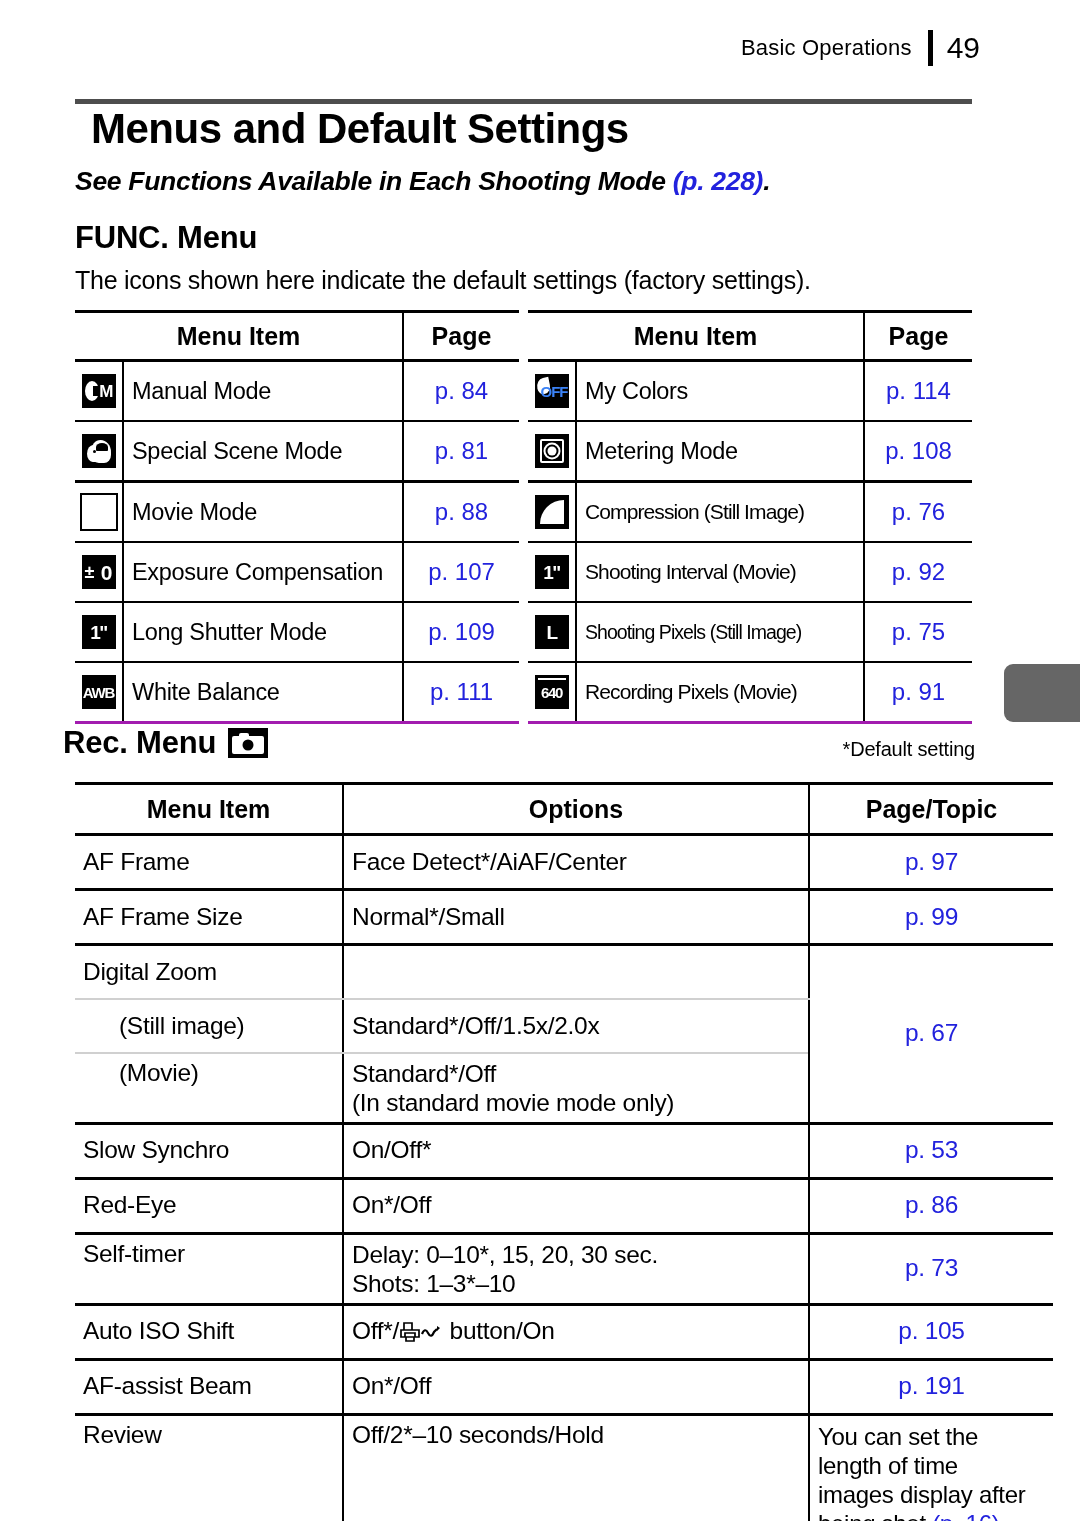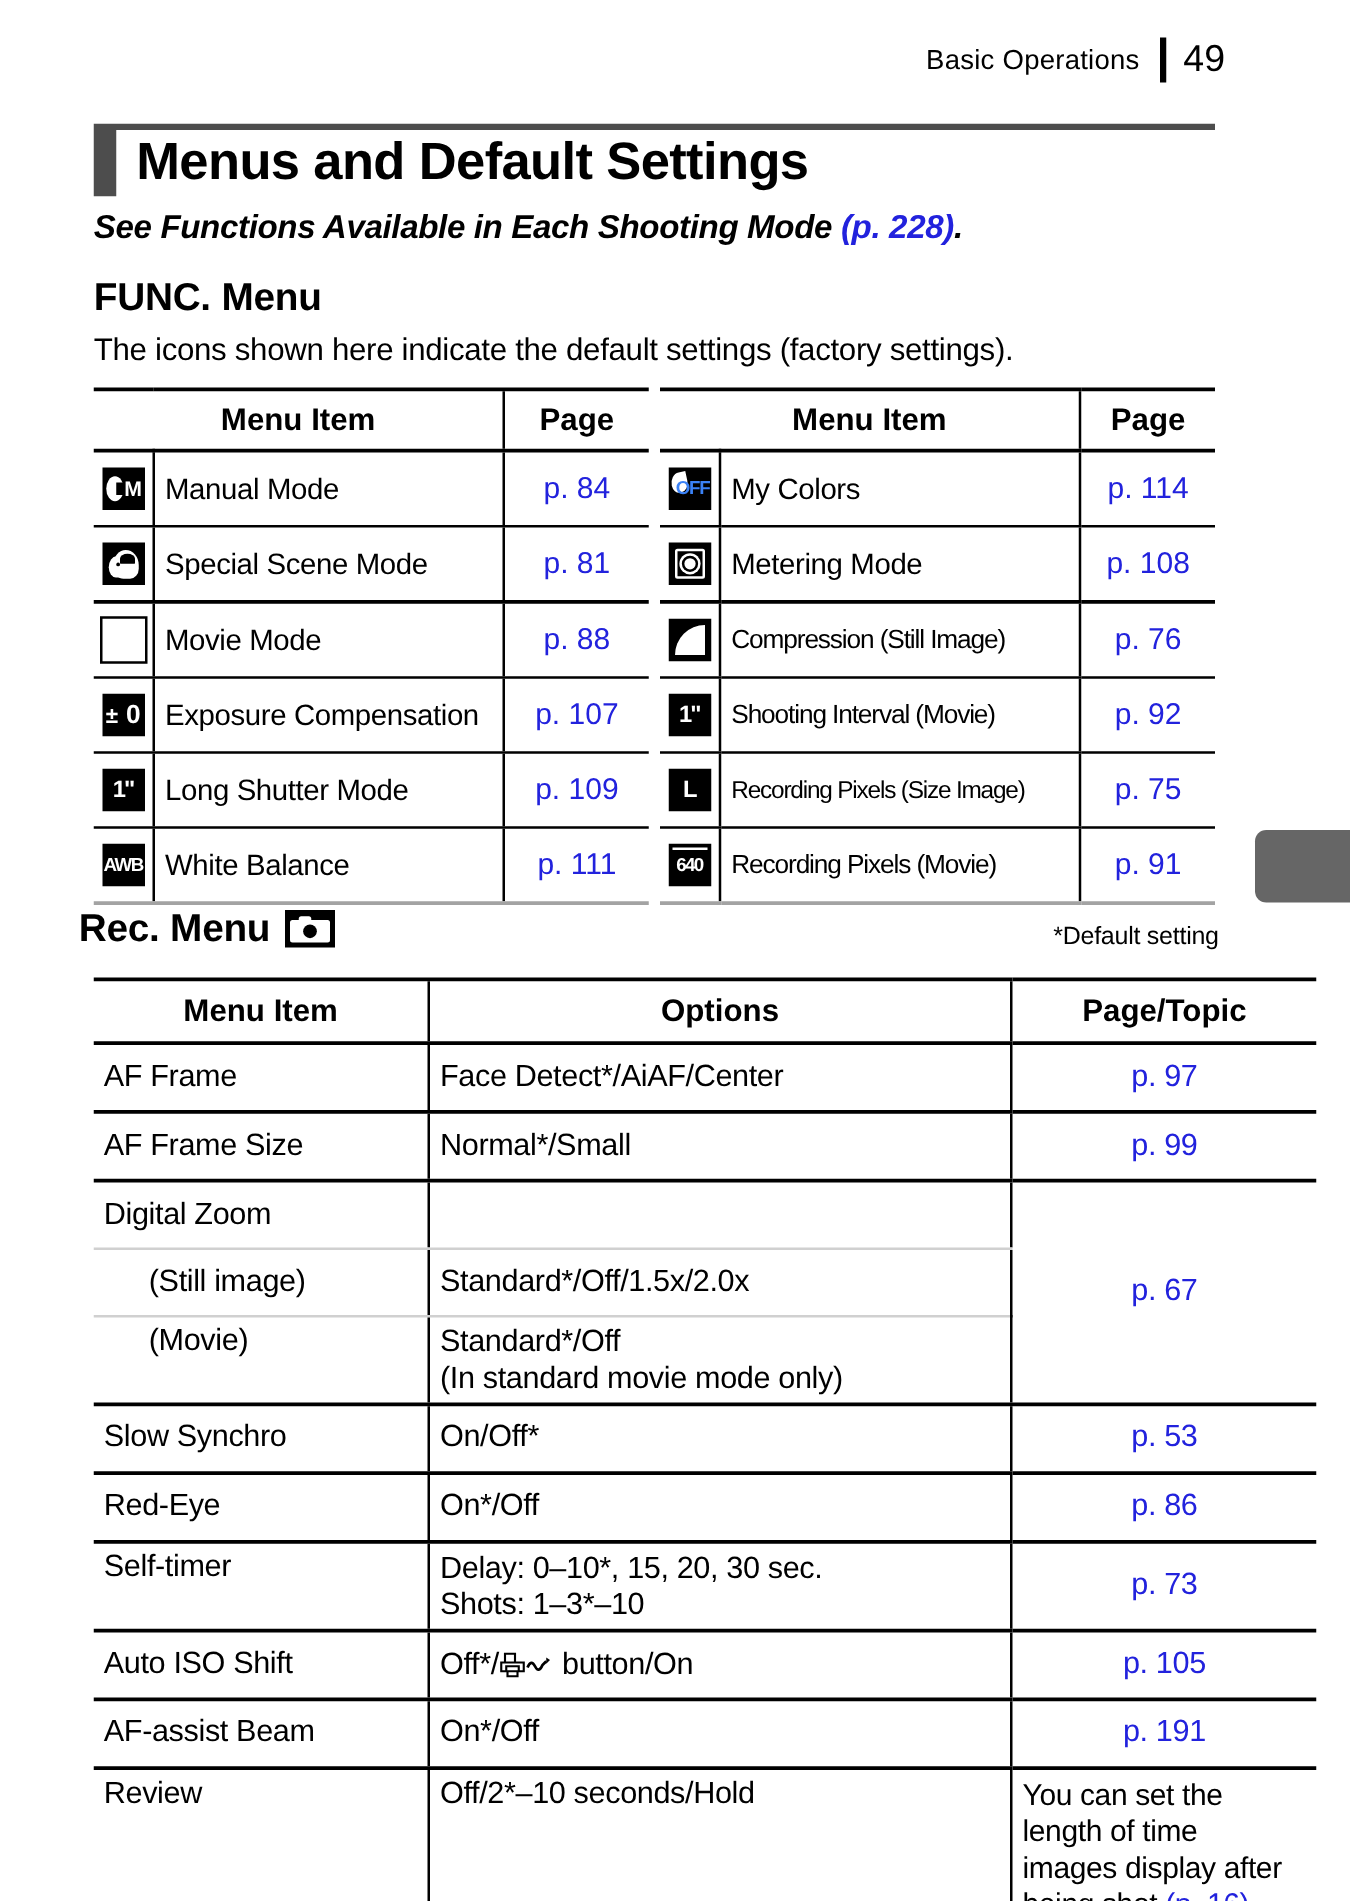--- a/index.html
+++ b/index.html
@@ -57,6 +57,7 @@
     display: flex;
     align-items: stretch;
     margin-top: 0px;
+    flex-direction: column;
   }
   .h1-tab {
     width: 18px;

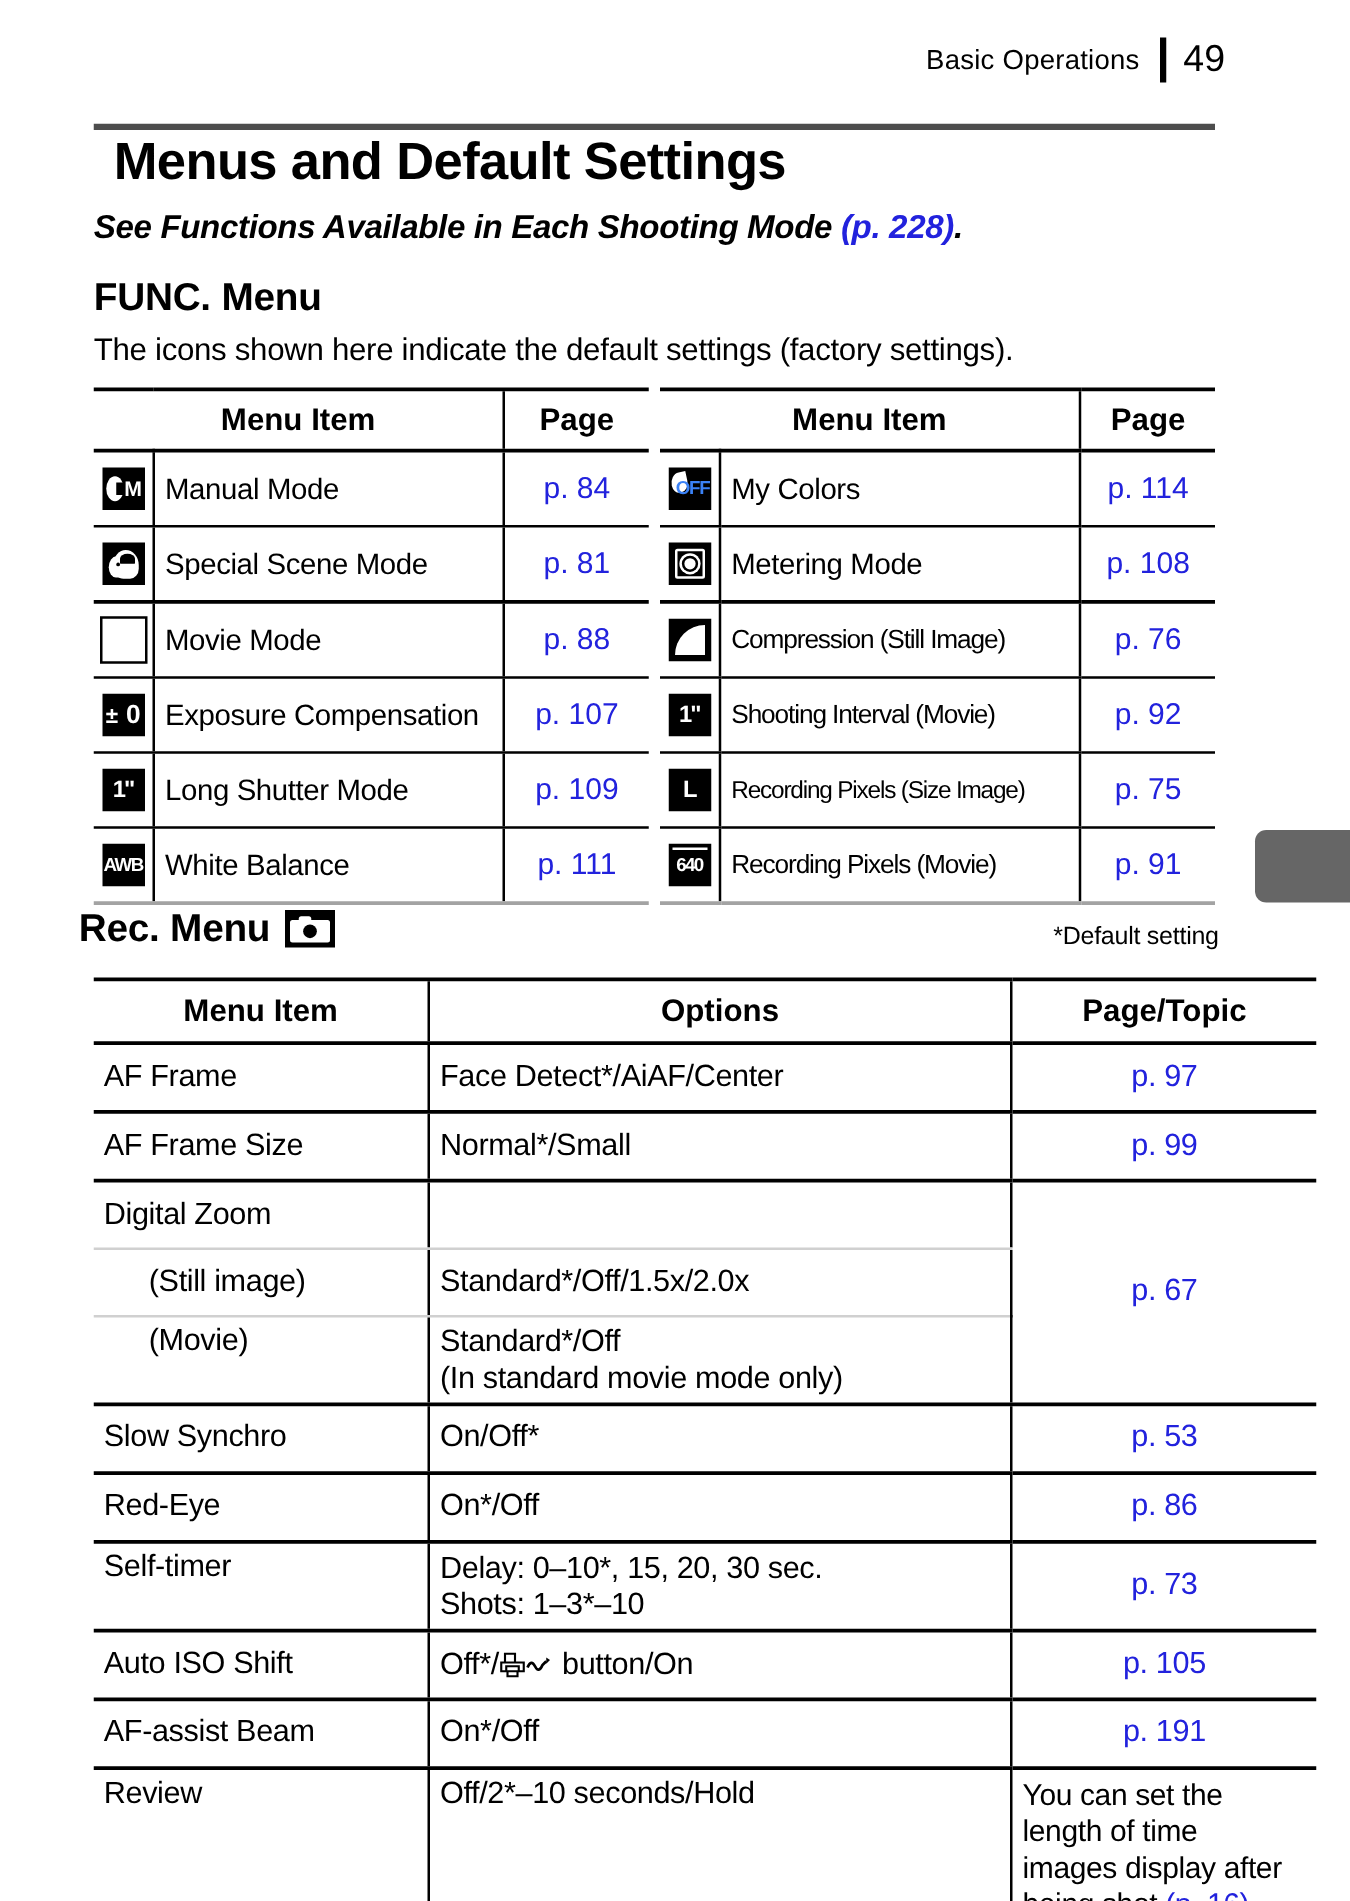--- a/index.html
+++ b/index.html
@@ -497,7 +497,7 @@
     <td class="ico">
       <span class="gicon"><span class="lbl">L</span></span>
     </td>
-    <td class="nm tight" style="font-size:19.5px;letter-spacing:-0.95px;">Recording Pixels (Size Image)</td>
+    <td class="nm tight" style="font-size:19.5px;letter-spacing:-0.95px;">Shooting Pixels (Still Image)</td>
     <td class="pg">p. 75</td>
   </tr>
   <tr class="lastrow">

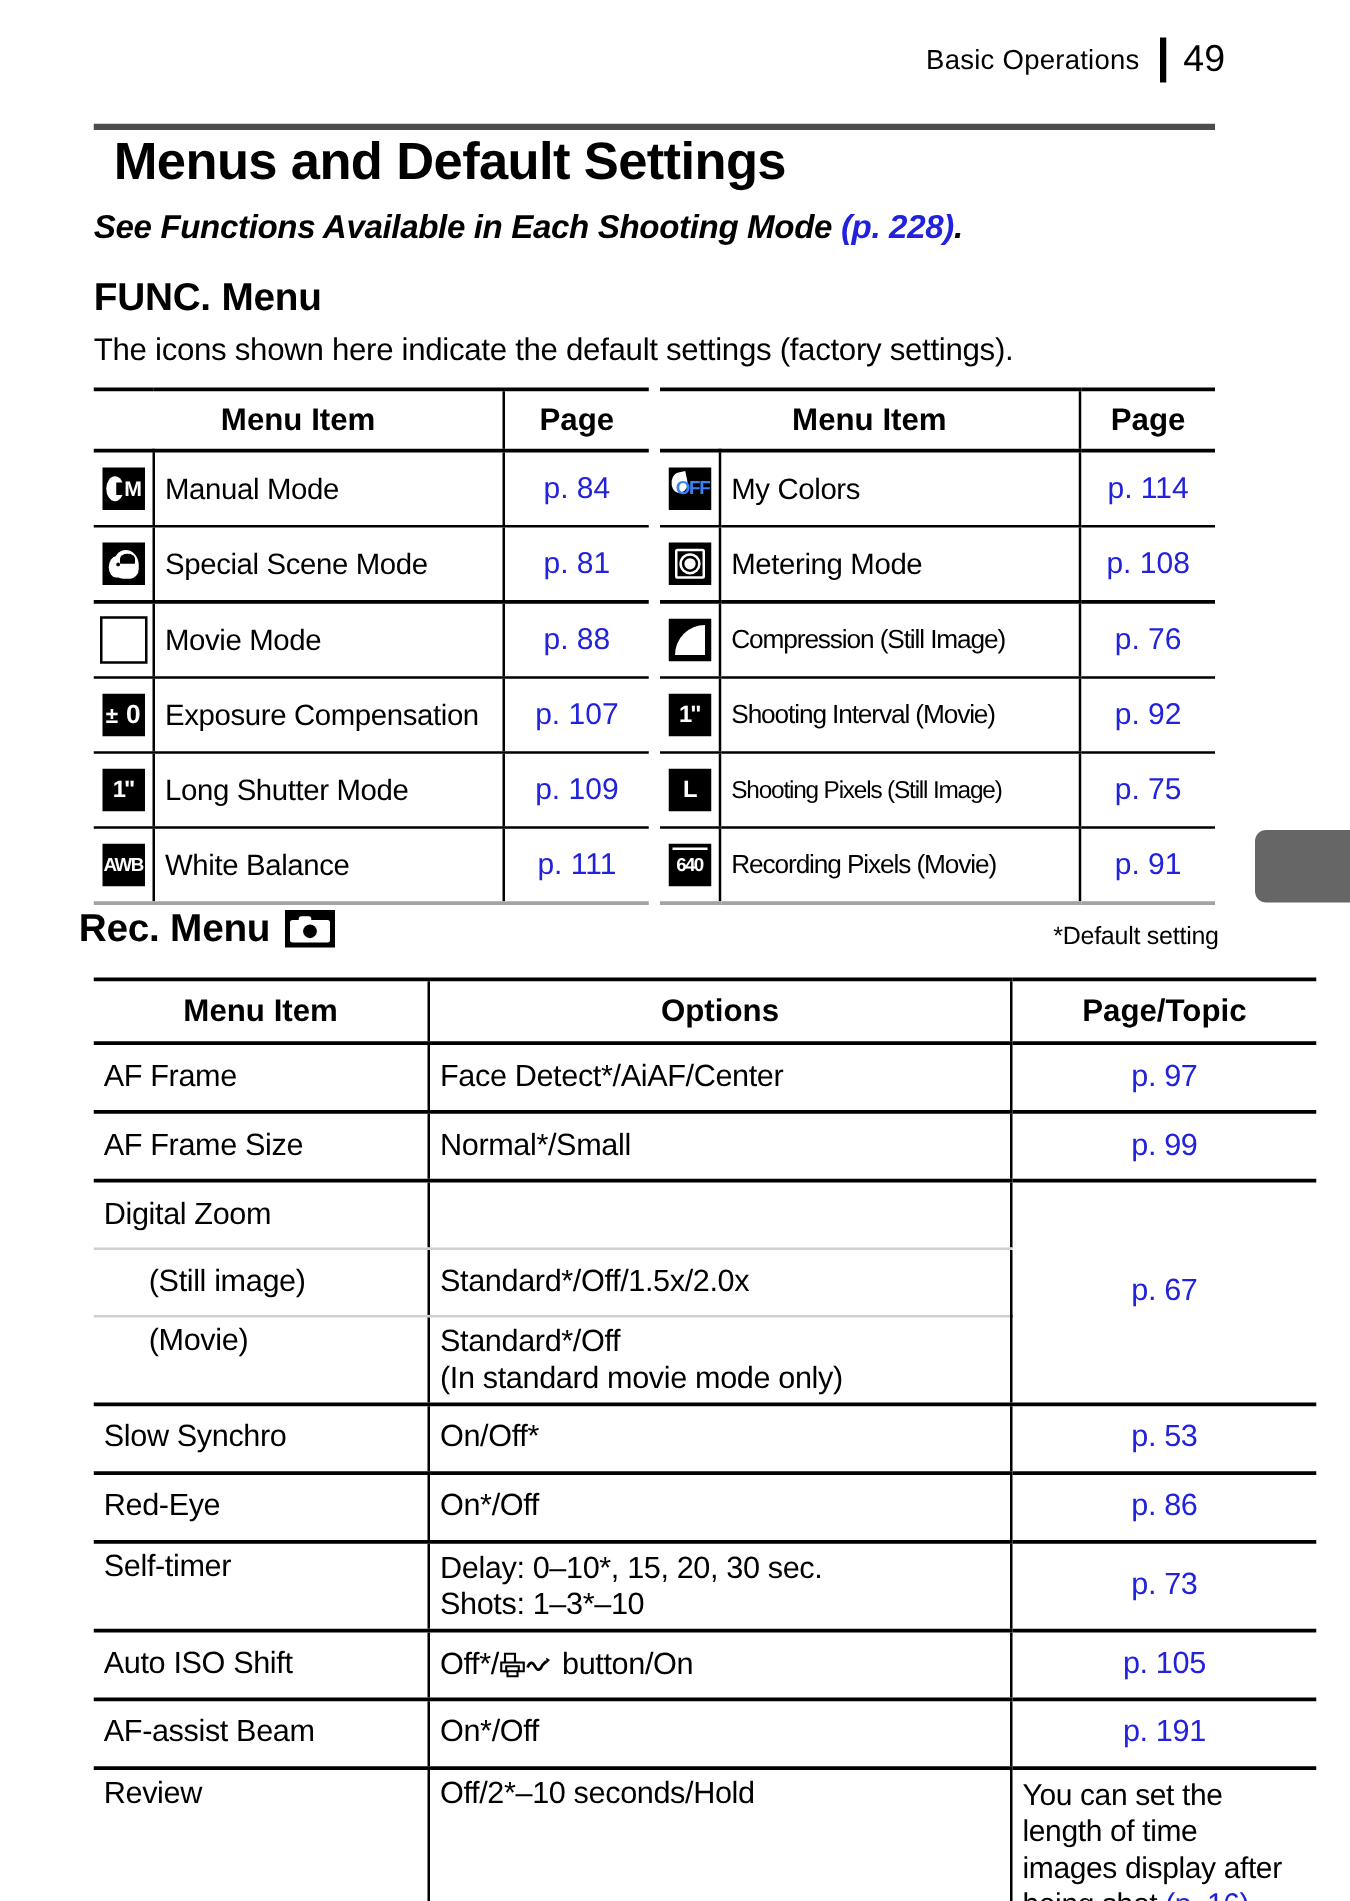--- a/index.html
+++ b/index.html
@@ -163,7 +163,7 @@
     border-bottom: 2px solid #000;
   }
   .func-table tr.thickline td { border-bottom-width: 3px; }
-  .func-table tr.lastrow td { border-bottom: 3px solid #a3a3a3; }
+  .func-table tr.lastrow td { border-bottom: 3px solid #a21caf; }
 
   
   #rec-table {

